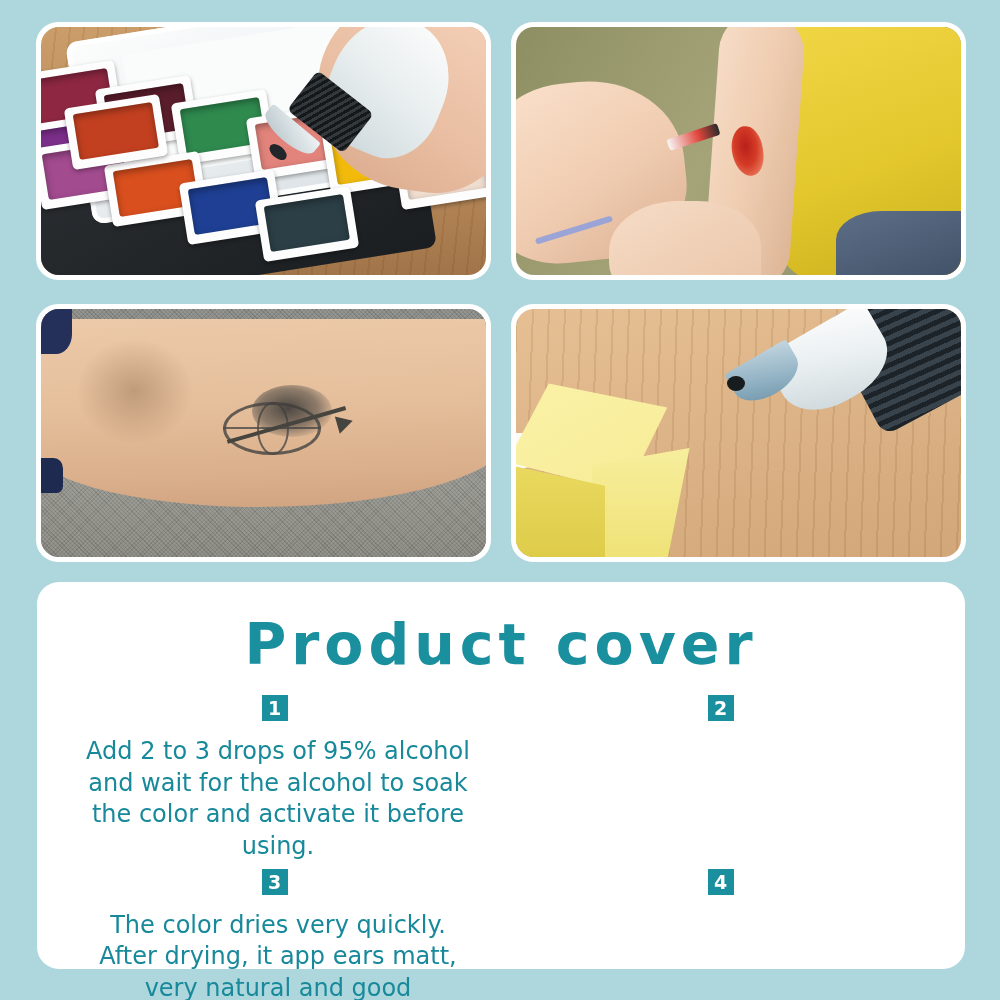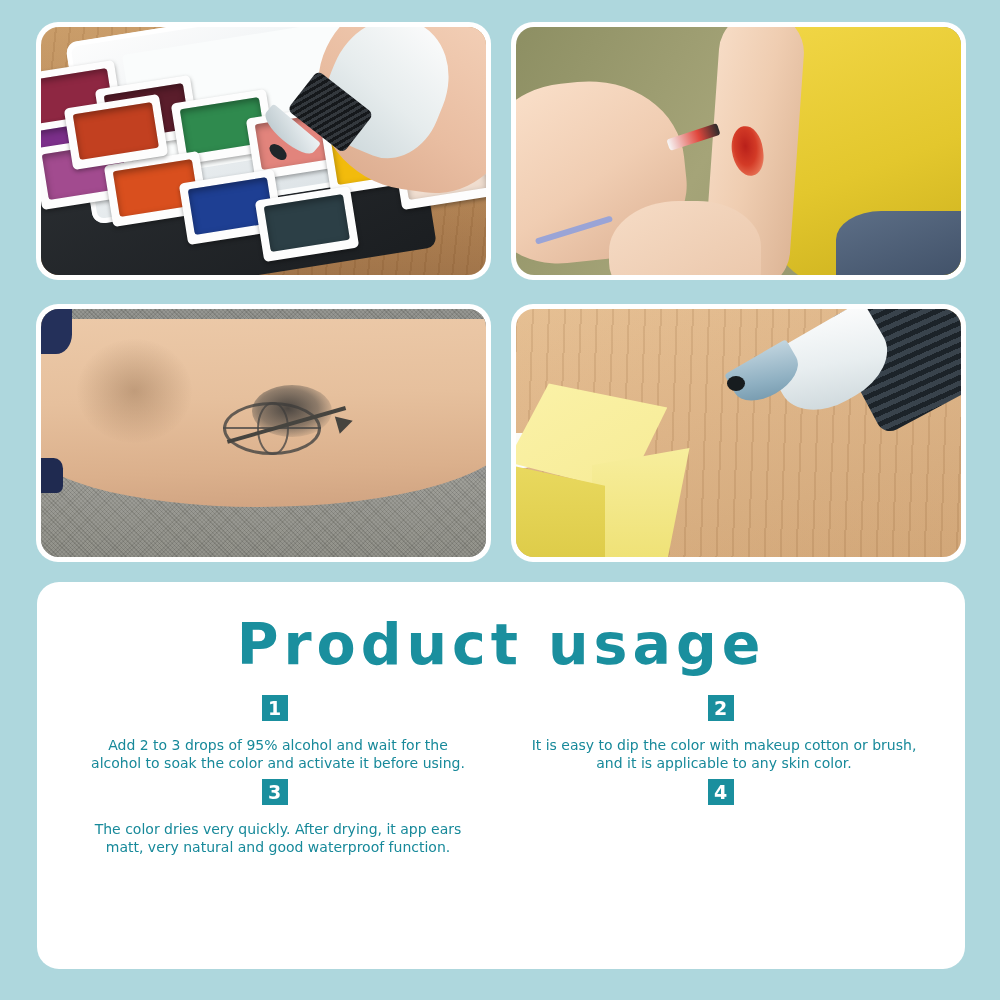--- a/index.html
+++ b/index.html
@@ -505,7 +505,7 @@
 
   <div class="usage-panel">
 
-    <div class="usage-title">Product usage</div>
+    <div class="usage-title">Product cover</div>
 
     <div class="steps">
 

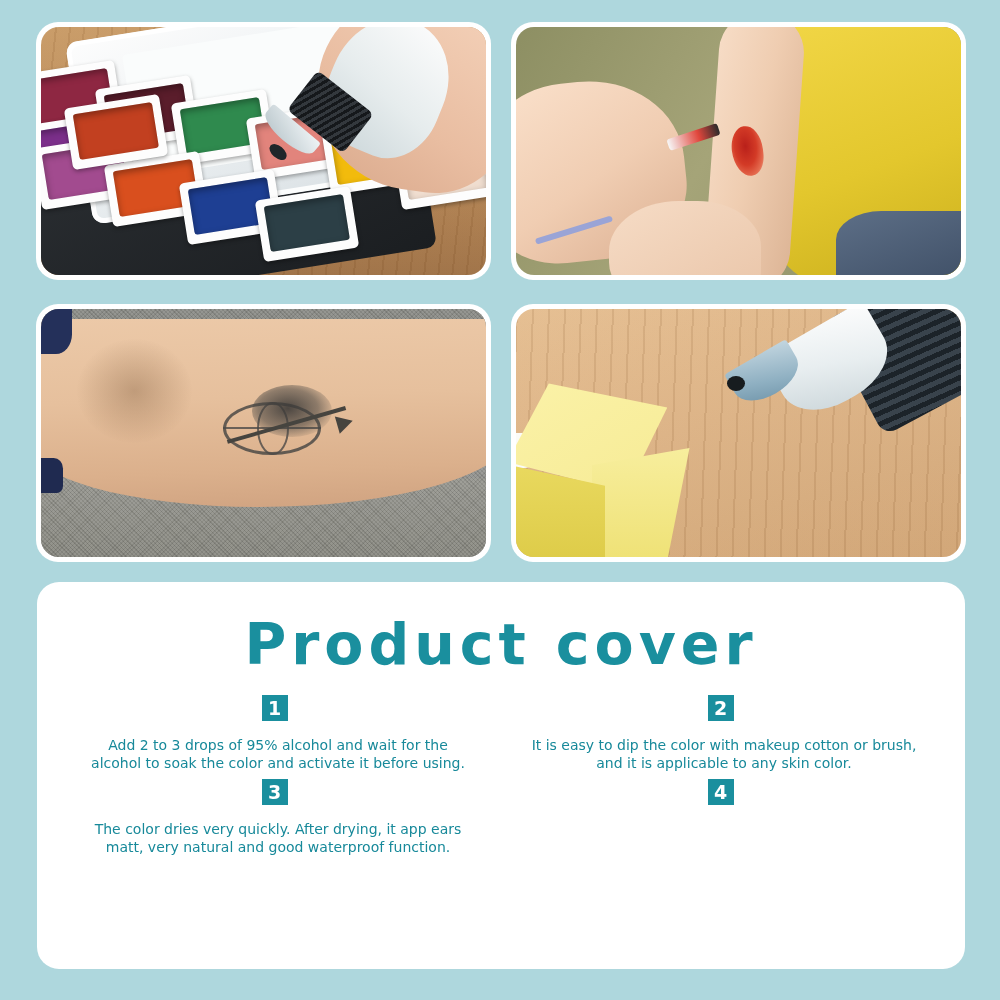--- a/index.html
+++ b/index.html
@@ -407,7 +407,7 @@
 
   .step-text {
     color: #17899a;
-    font-size: 14px;
+    font-size: 24px;
     line-height: 1.32;
     font-weight: normal;
     padding: 0 16px;

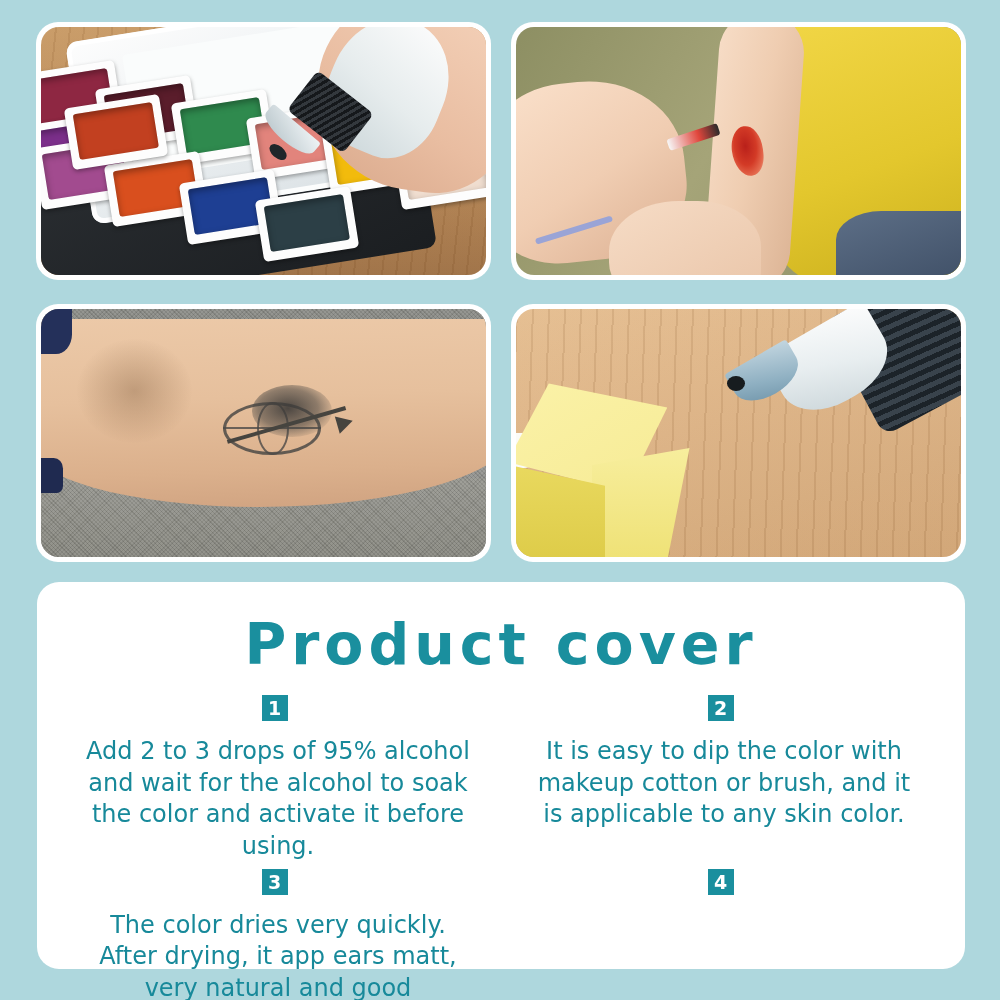--- a/index.html
+++ b/index.html
@@ -522,7 +522,6 @@
           <div class="sq-outline"></div>
           <div class="sq-fill">2</div>
         </div>
-        <div class="step-text">It is easy to dip the color with makeup cotton or brush, and it is applicable to any skin color.</div>
       </div>
 
       <div class="step step-3">

